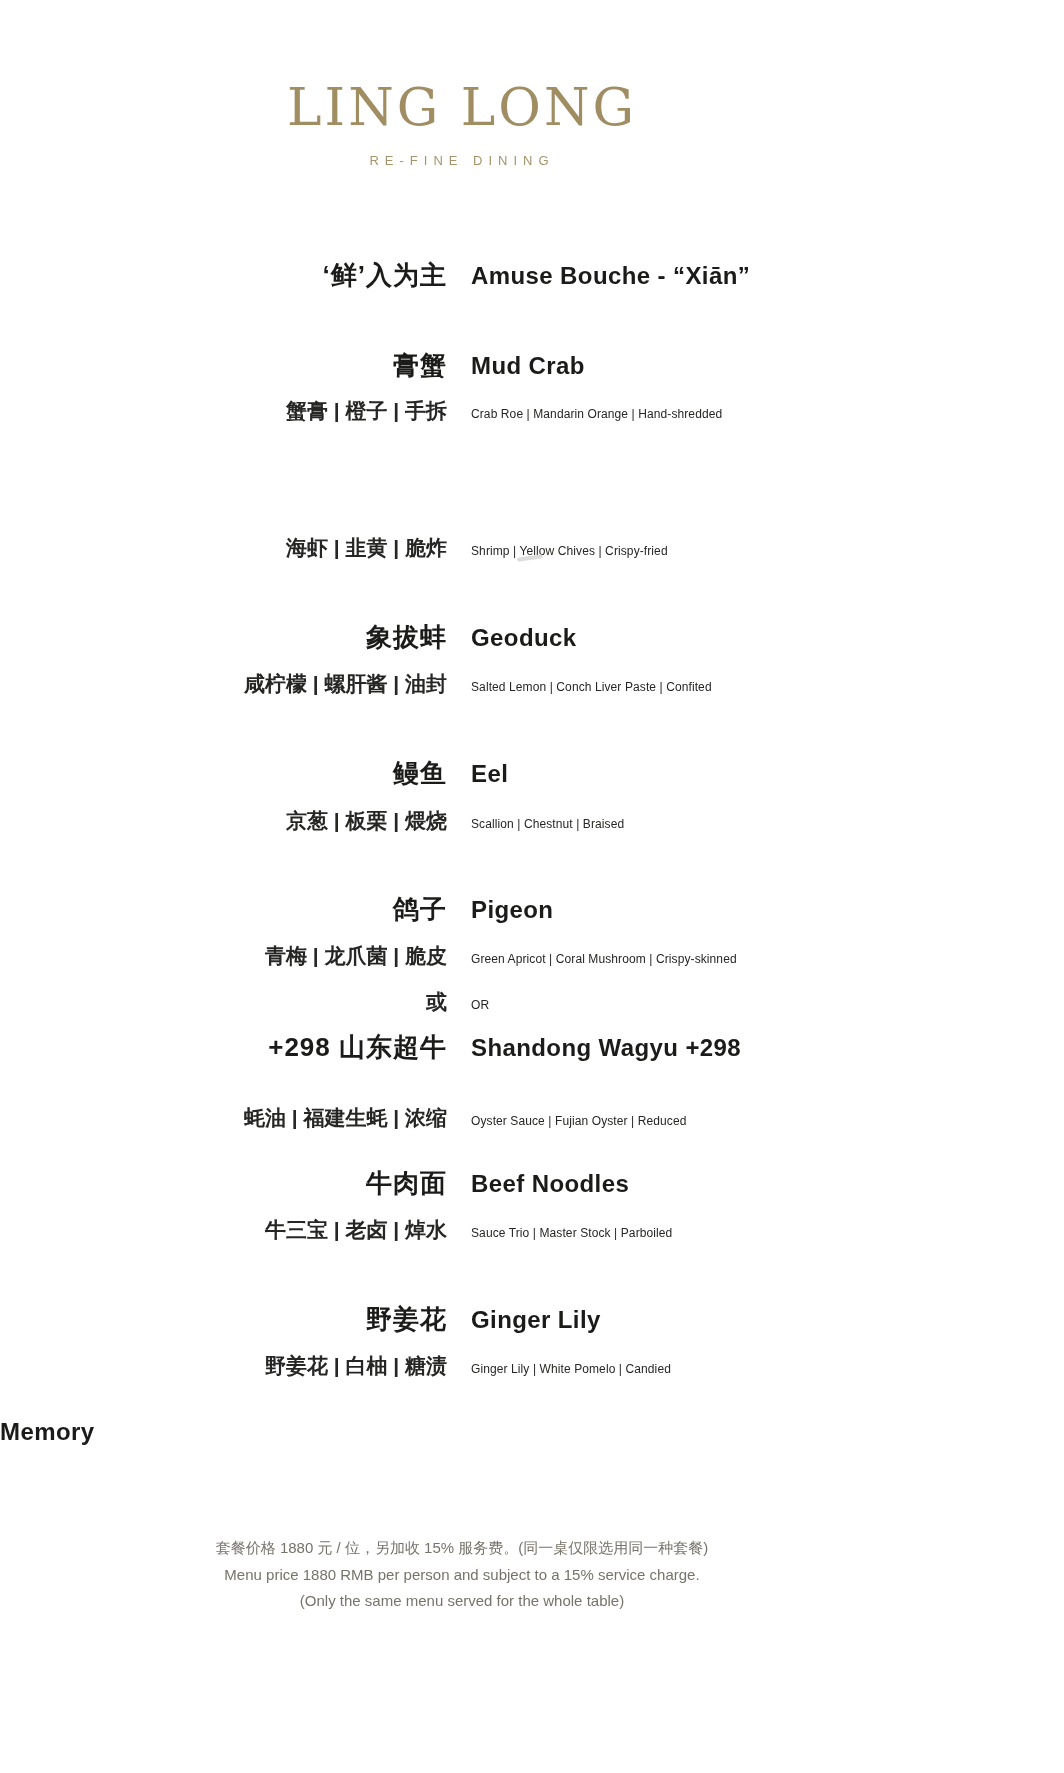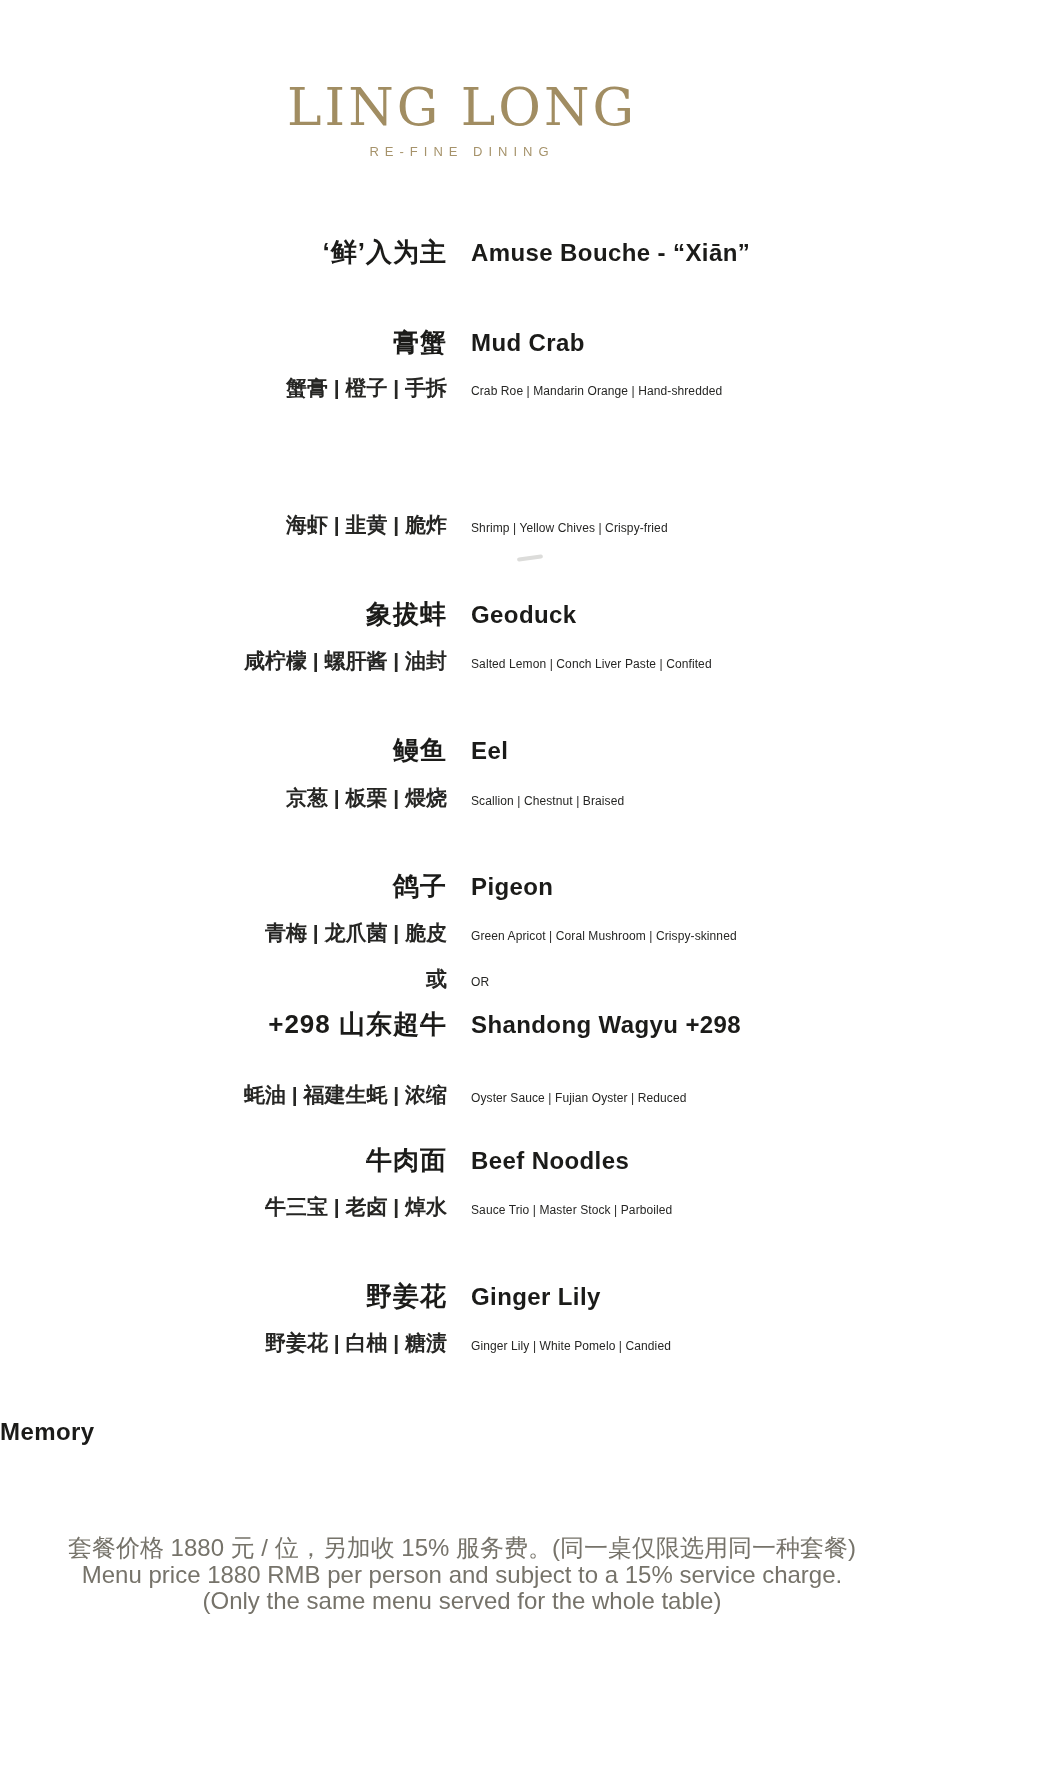--- a/index.html
+++ b/index.html
@@ -27,7 +27,7 @@
     line-height:1.05;
   }
   .logo-tagline{
-    margin-top:9px;
+    margin-top:18px;
     font-size:13px;
     letter-spacing:6px;
     color:#a6936b;

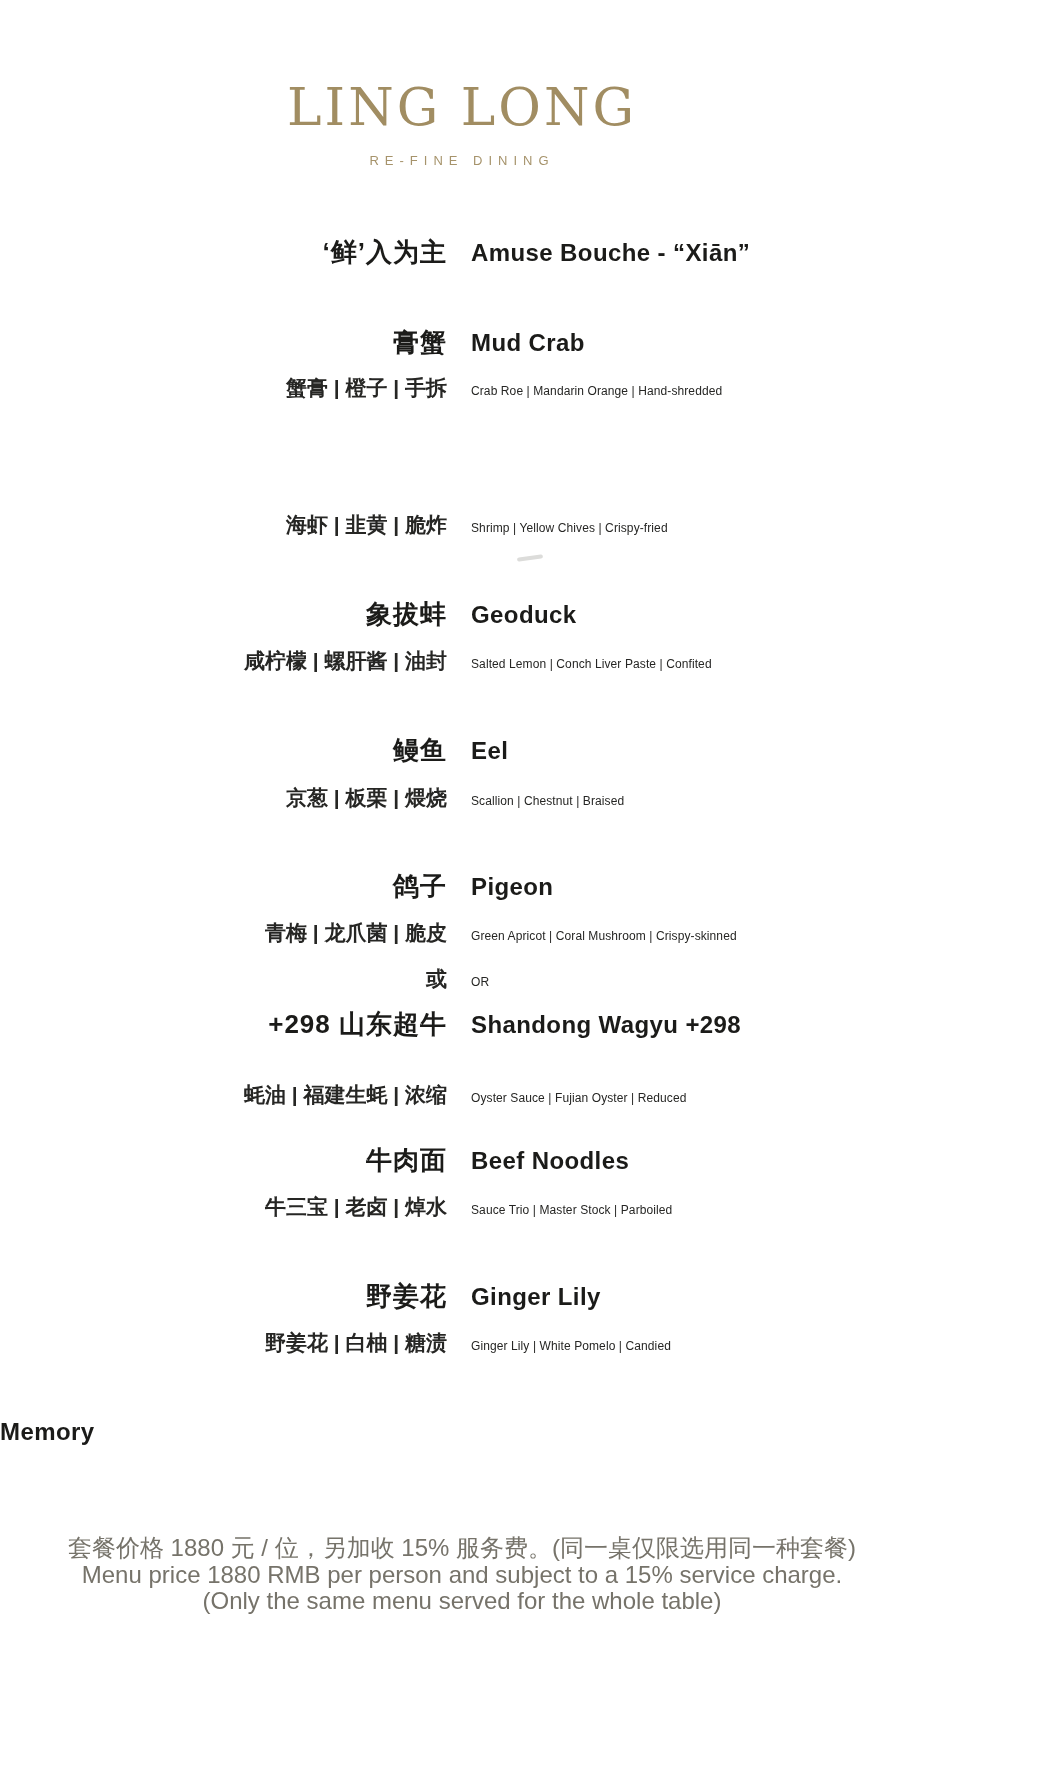--- a/index.html
+++ b/index.html
@@ -42,7 +42,7 @@
     column-gap:24px;
     align-items:baseline;
   }
-  .zh{ text-align:right; }
+  .zh{ text-align:right;margin-top:23px; }
   .en{ text-align:left; }
   .t-zh{
     font-size:26px;

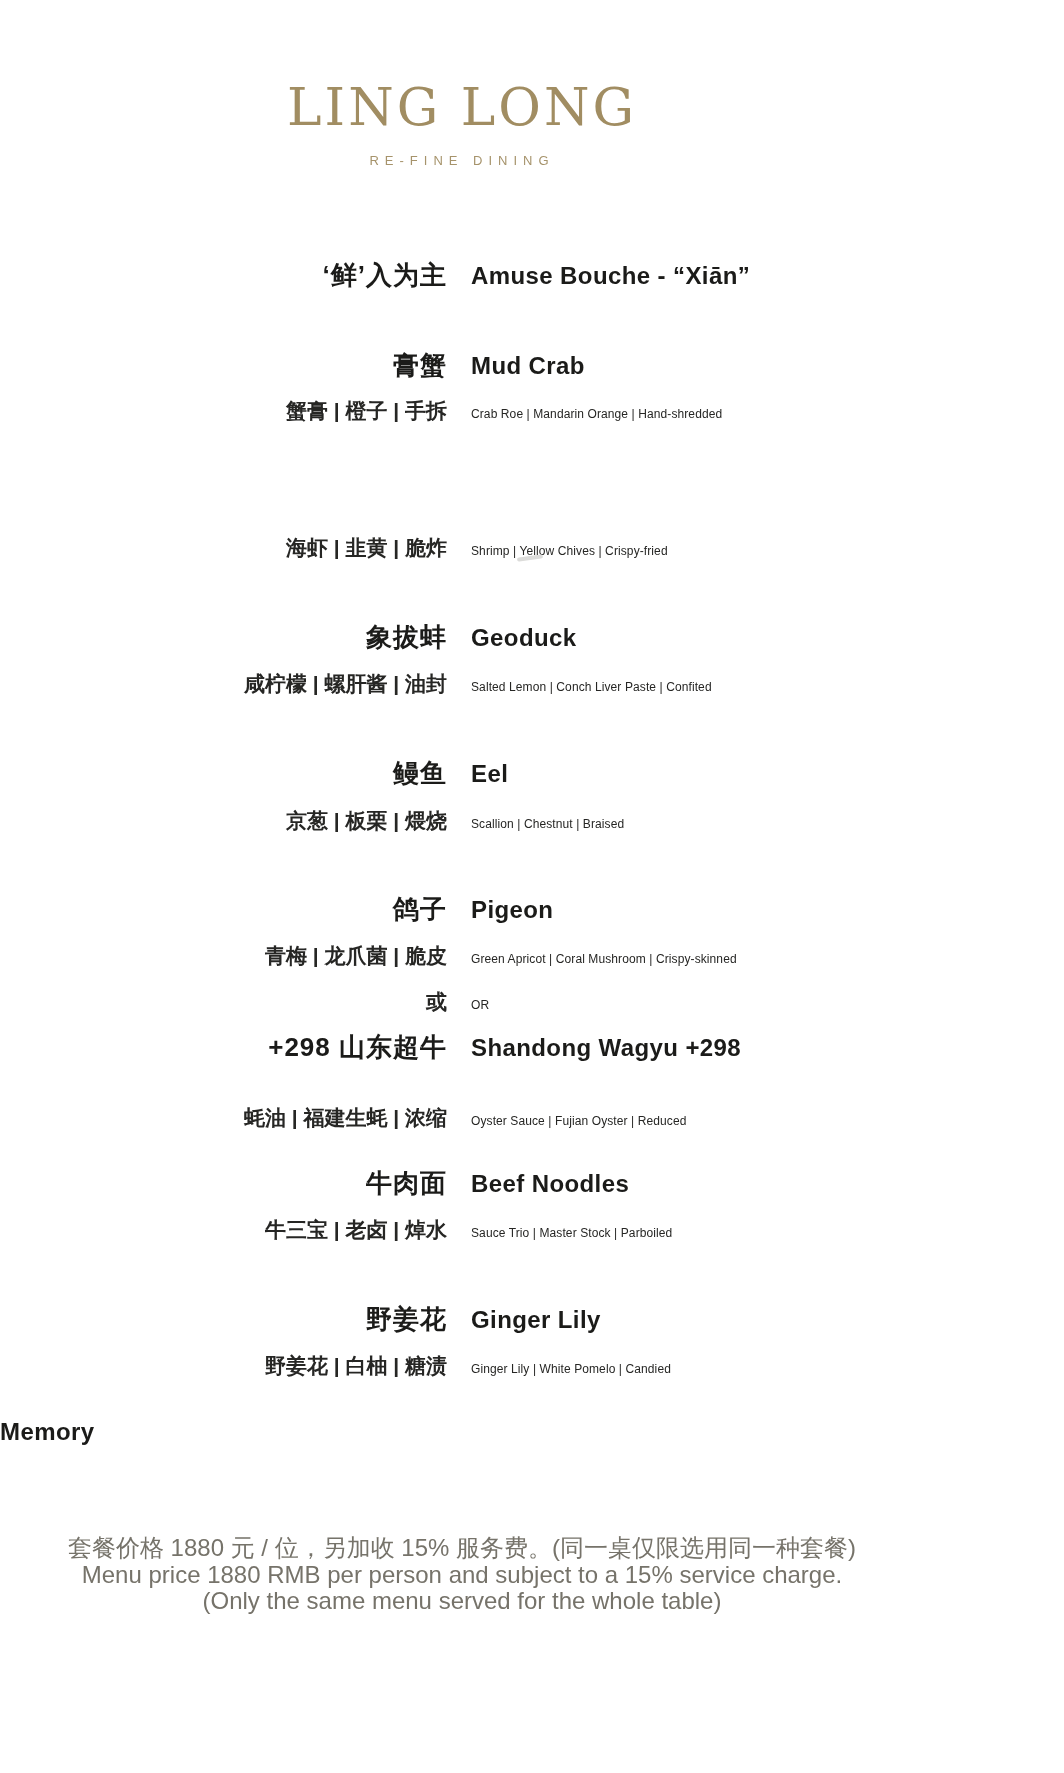--- a/index.html
+++ b/index.html
@@ -77,7 +77,7 @@
     top:1535px; left:0; right:0;
     text-align:center;
     color:#76736a;
-    font-size:24px;
+    font-size:15px;
     line-height:26.5px;
     font-weight:400;
   }

